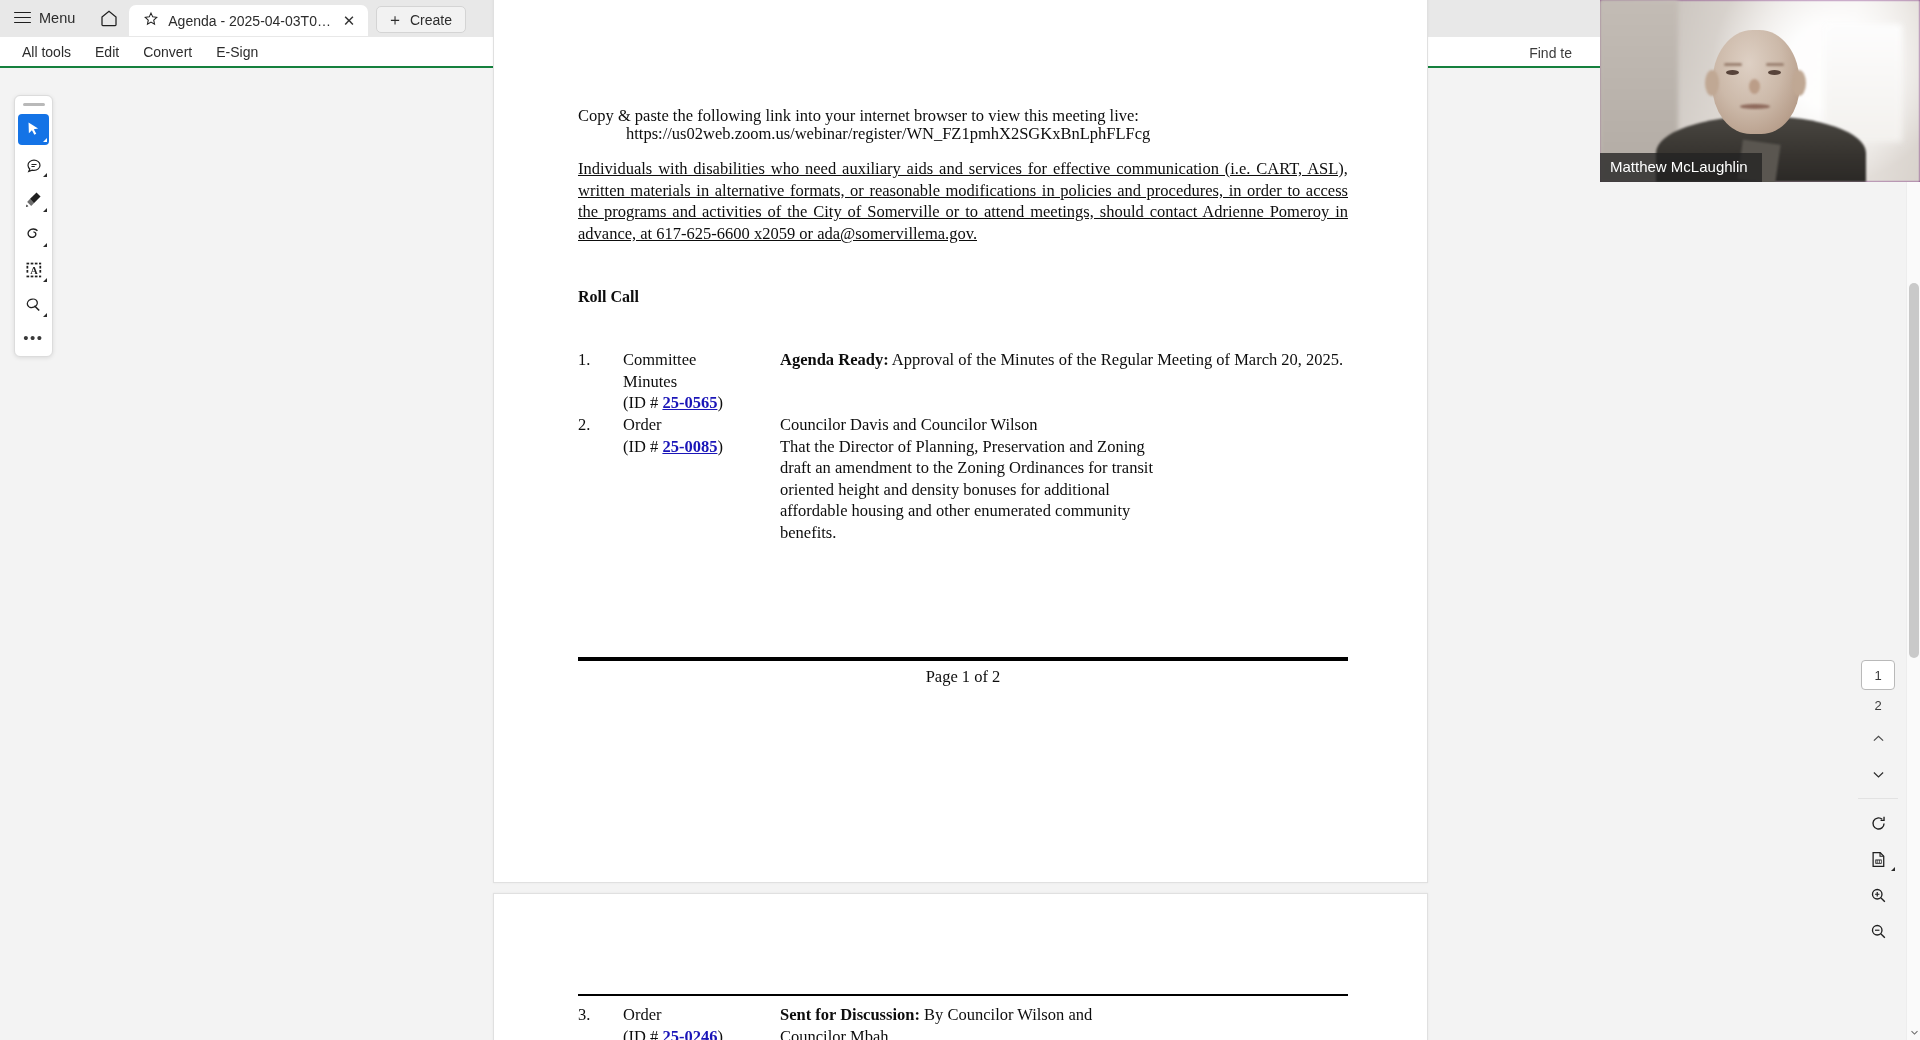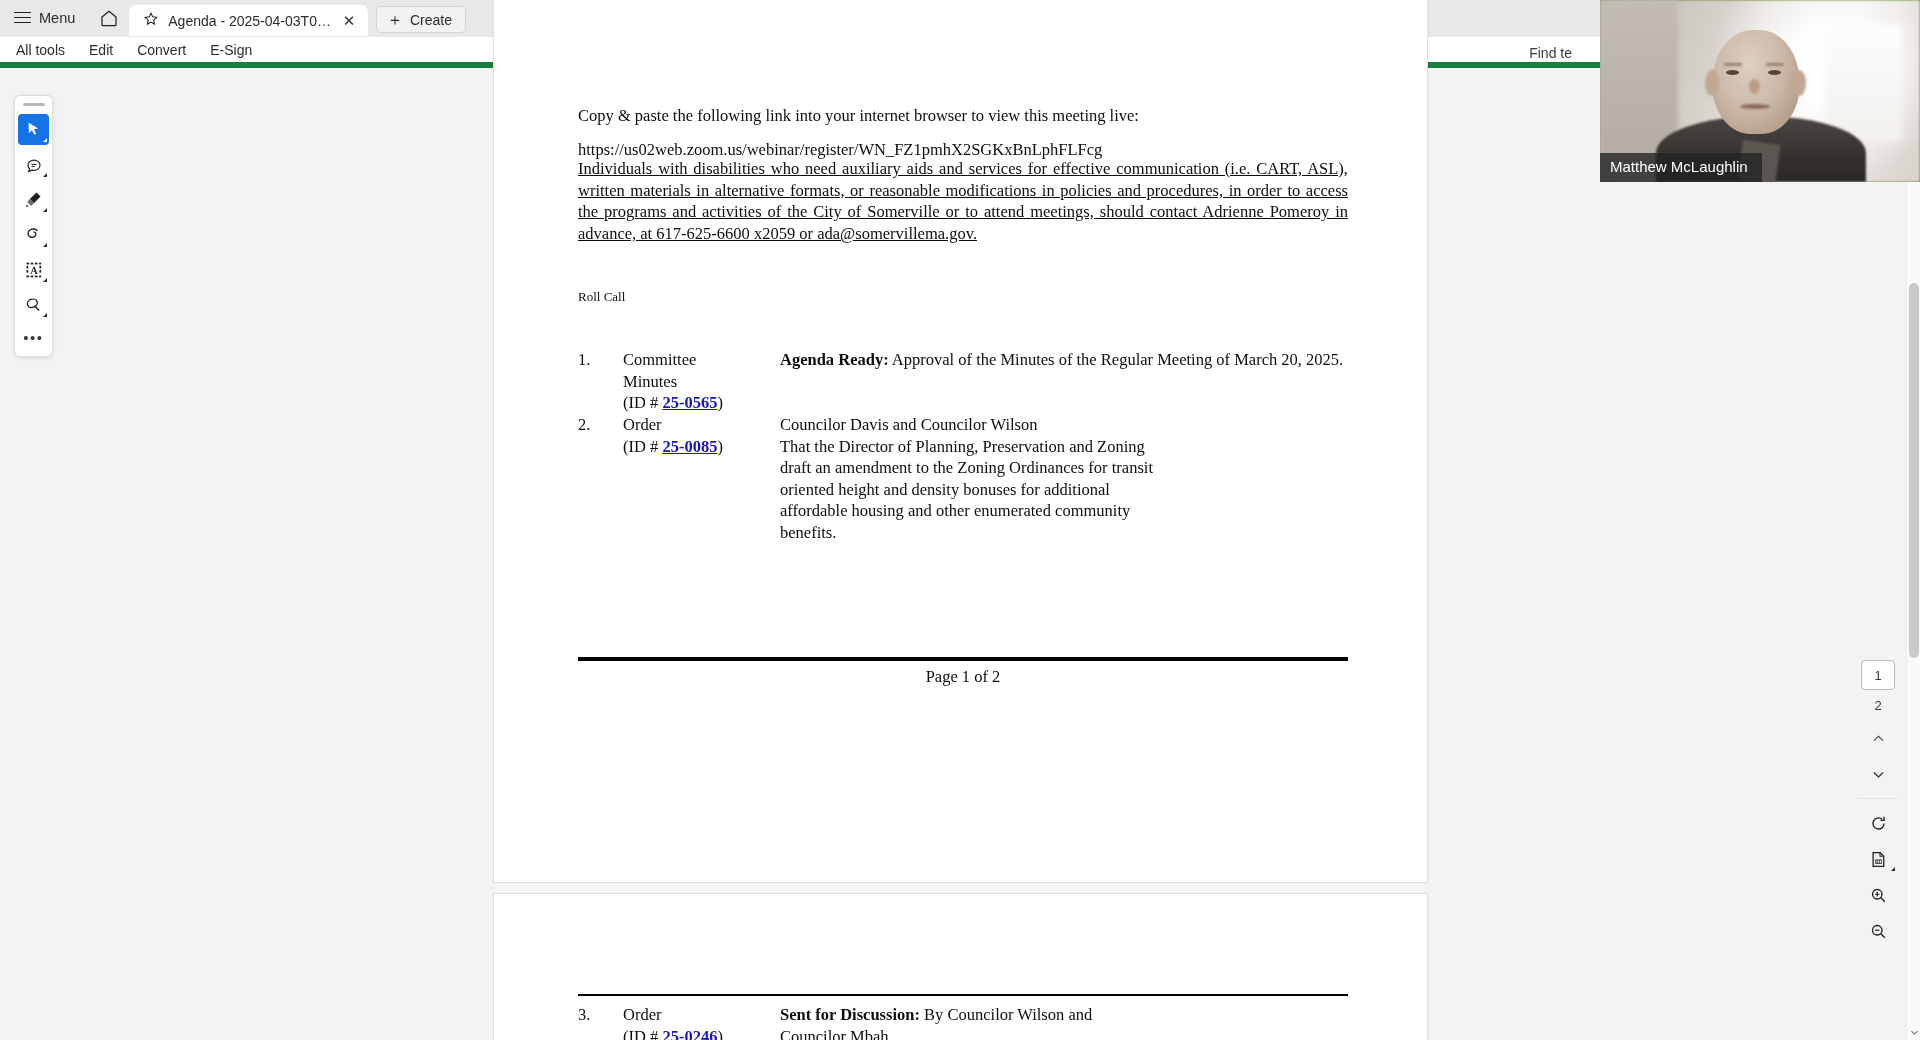--- a/index.html
+++ b/index.html
@@ -64,9 +64,9 @@
   .cmdbar {
     height: 31px;
     background: #ffffff;
-    border-bottom: 6px solid #15803d;
+    border-bottom: 2px solid #15803d;
     display: flex; align-items: center;
-    padding-left: 4px;
+    padding-left: 10px;
     position: relative;
   }
   .cmditem {

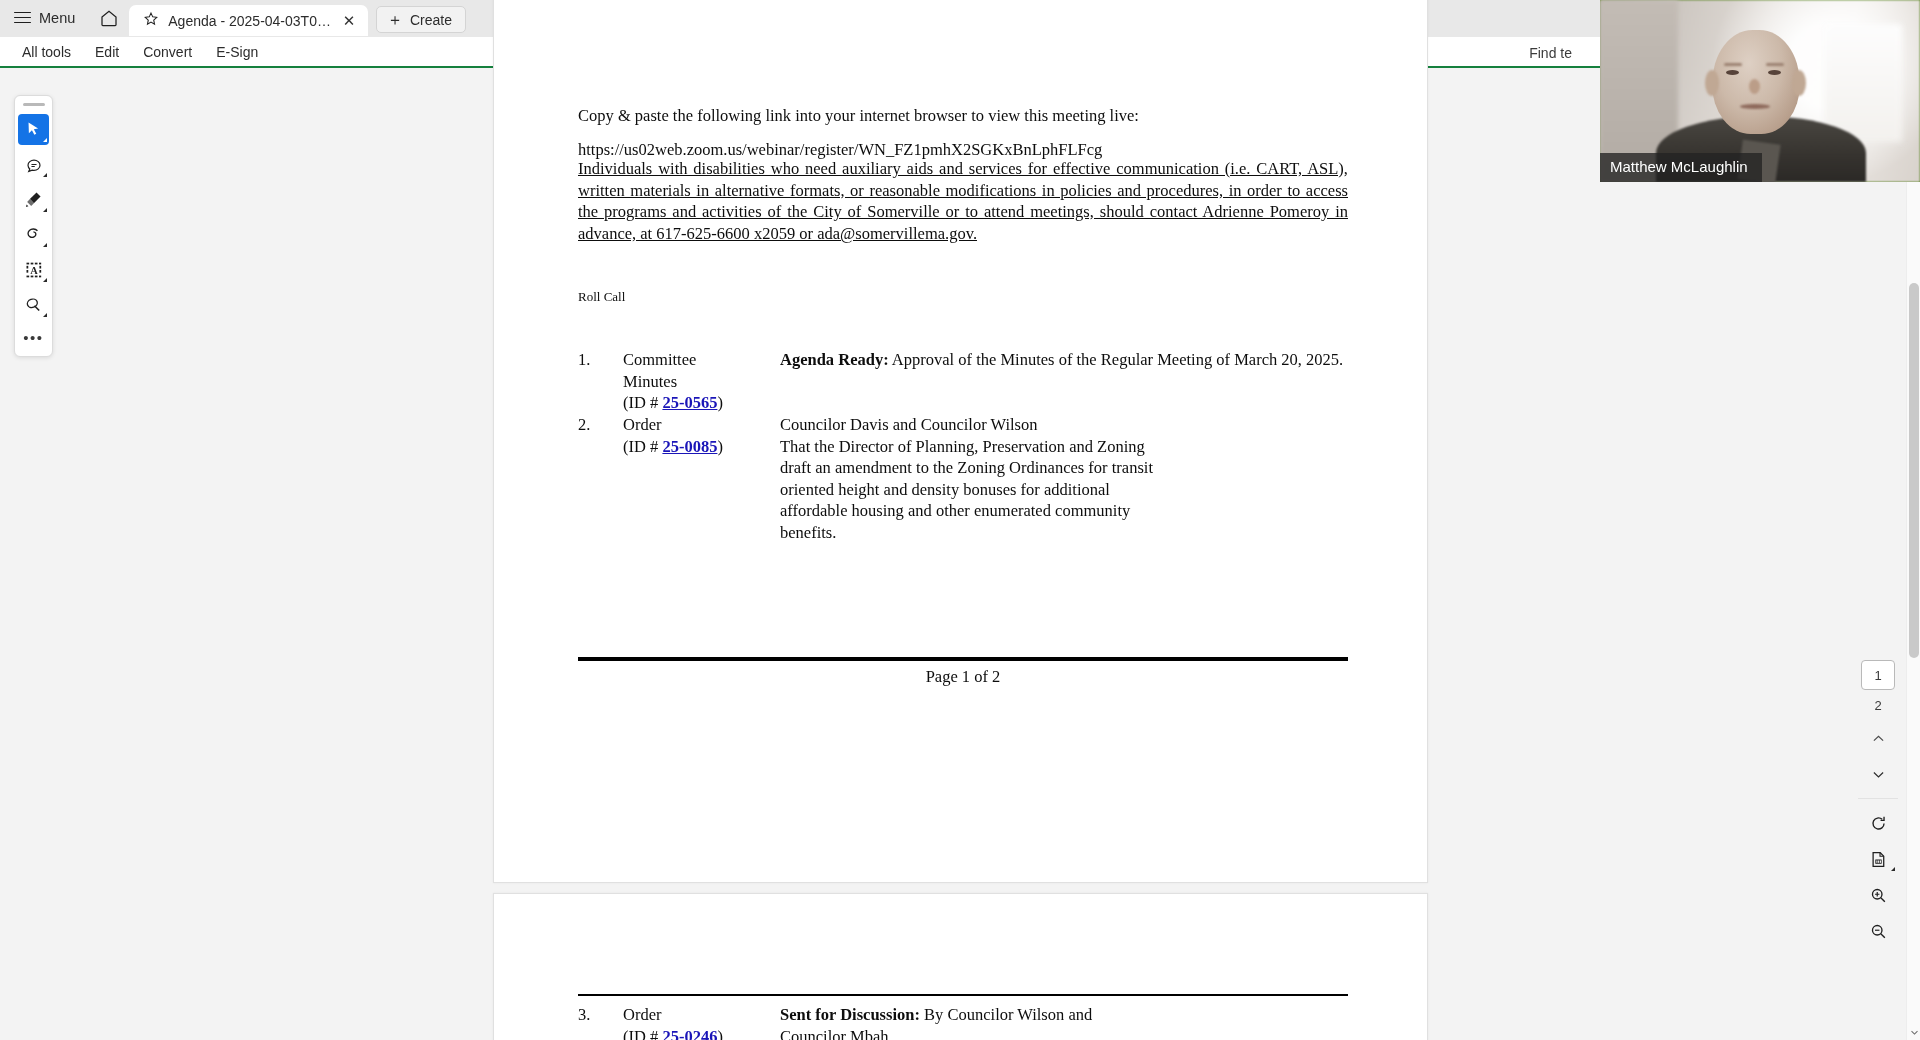--- a/index.html
+++ b/index.html
@@ -397,7 +397,7 @@
 
 
         <div class="para doctext" style="top:196px;">Copy &amp; paste the following link into your internet browser to view this meeting live:</div>
-        <div class="para doctext" style="top:230px;">https://us02web.zoom.us/webinar/register/WN_FZ1pmhX2SGKxBnLphFLFcg</div>
+        <div class="para doctext" style="top:214px;margin-left:48px;">https://us02web.zoom.us/webinar/register/WN_FZ1pmhX2SGKxBnLphFLFcg</div>
 
         <div class="para doctext just" style="top:249px;">Individuals with disabilities who need auxiliary aids and services for effective communication (i.e. CART, ASL), written materials in alternative formats, or reasonable modifications in policies and procedures, in order to access the programs and activities of the City of Somerville or to attend meetings, should contact Adrienne Pomeroy in advance, at   617-625-6600 x2059 or ada@somervillema.gov.</div>
 

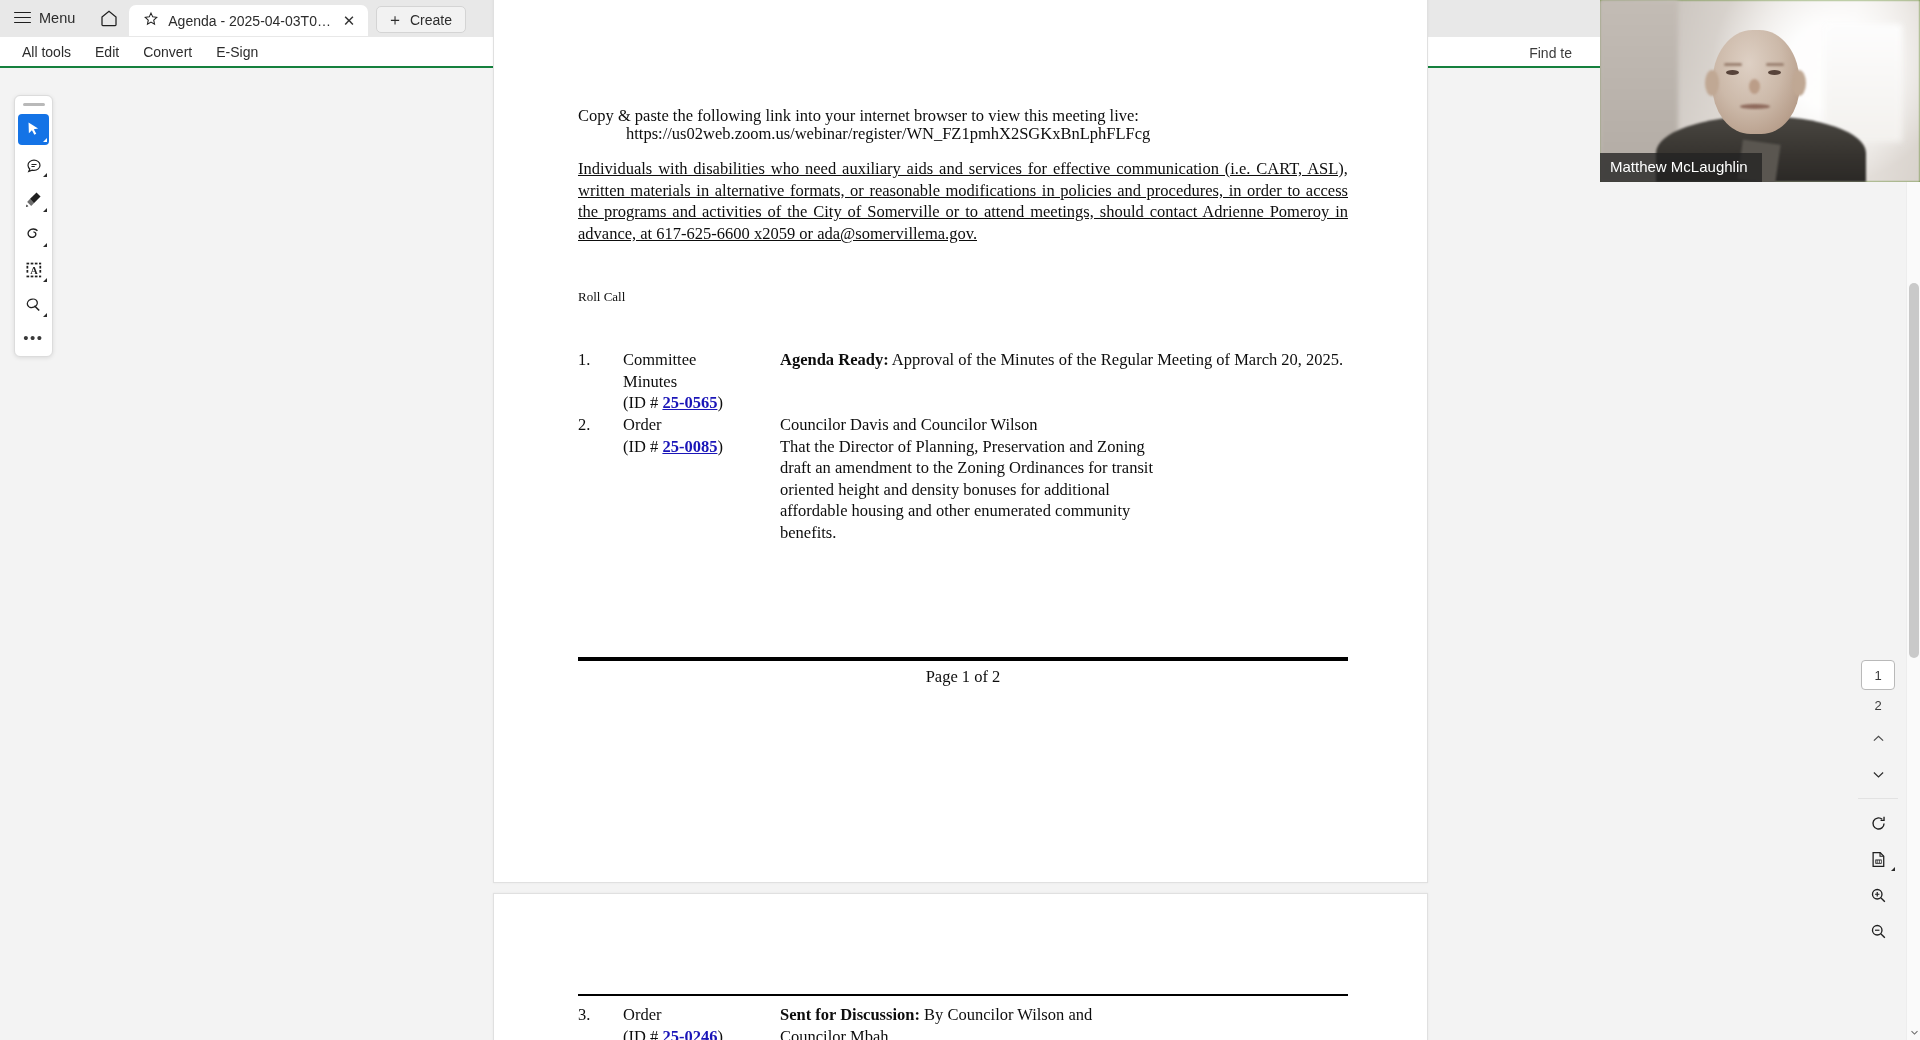--- a/index.html
+++ b/index.html
@@ -222,7 +222,7 @@
     position: absolute; right: 0; top: 0;
     width: 320px; height: 182px;
     overflow: hidden;
-    background: #4d7c0f;
+    background: #701a75;
     z-index: 50;
     padding-left: 43px;
   }

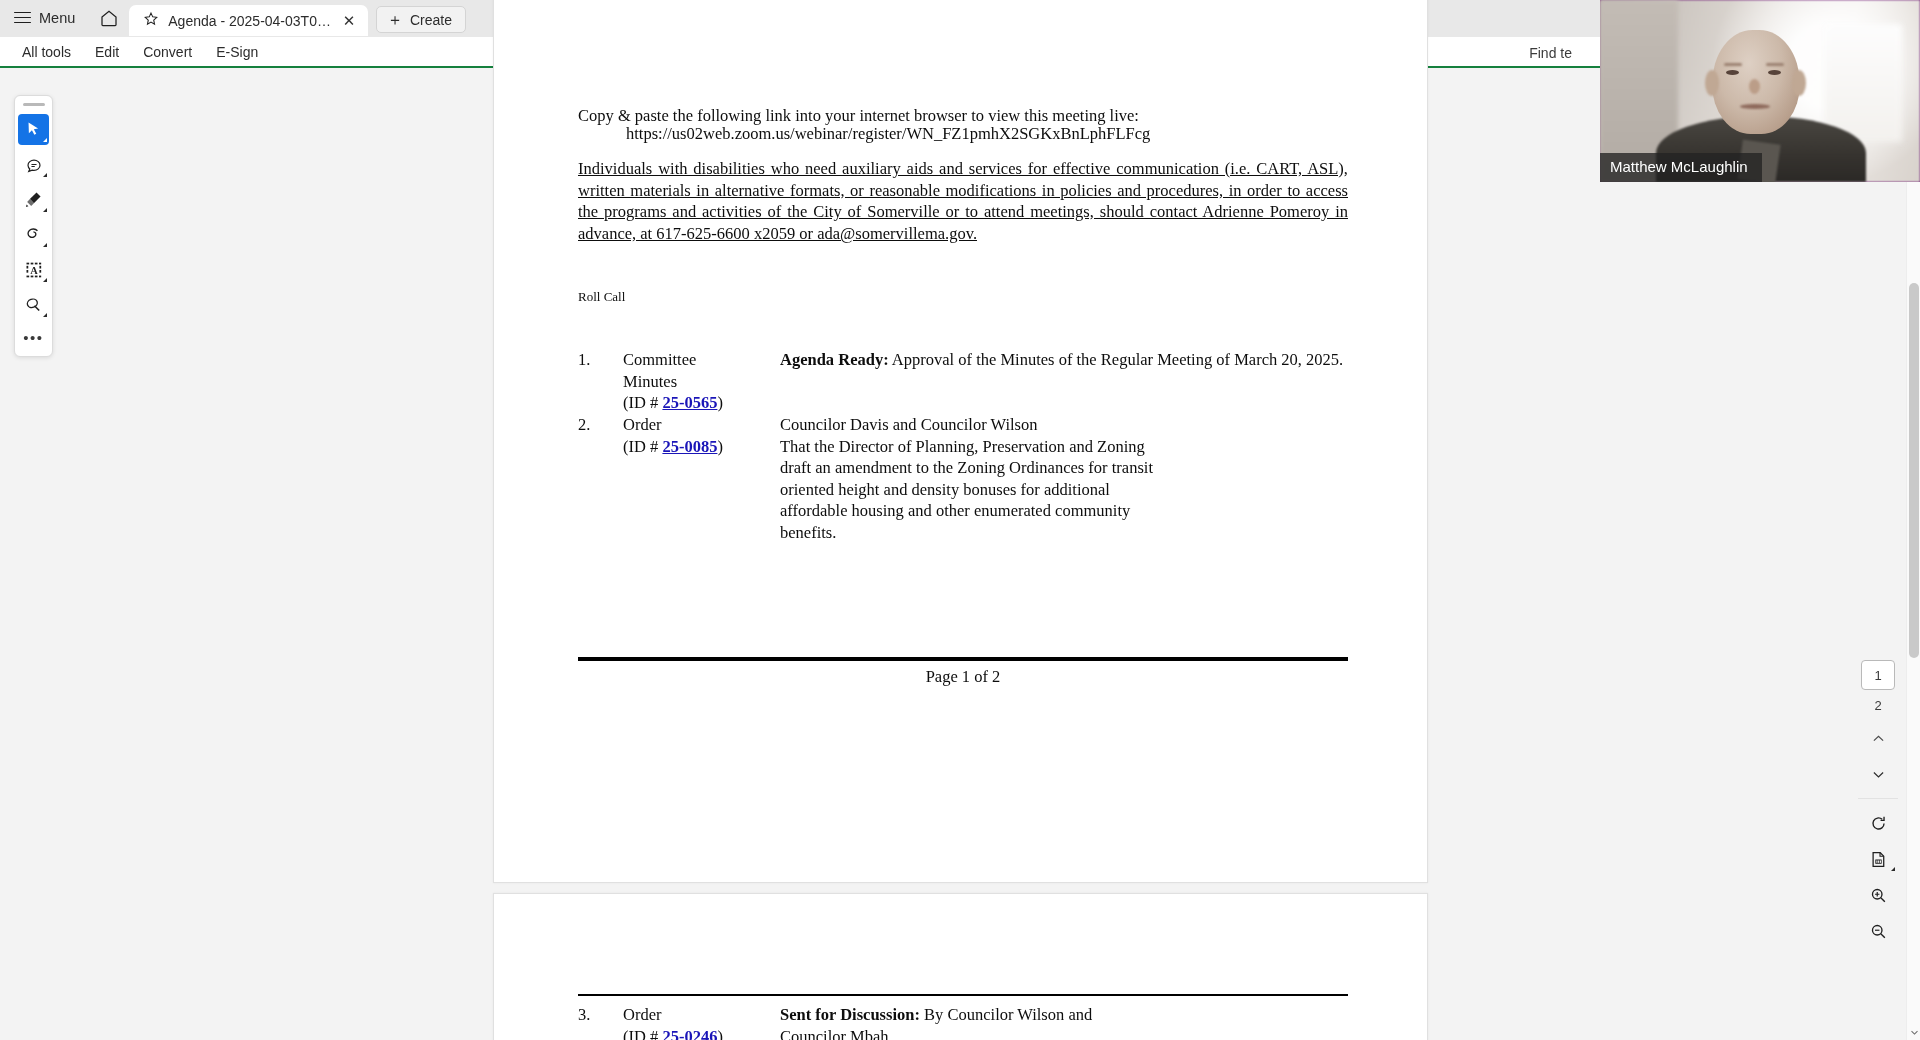--- a/index.html
+++ b/index.html
@@ -140,7 +140,7 @@
 
   .ital-link { color: #1a15b8; text-decoration: underline; font-weight: bold; }
 
-  .rollcall { font-weight: normal; font-size: 13px; }
+  .rollcall { font-weight: bold; font-size: 16px; }
 
   .itemrow { position: absolute; display: flex; }
   .it-num { width: 45px; flex: 0 0 45px; }

